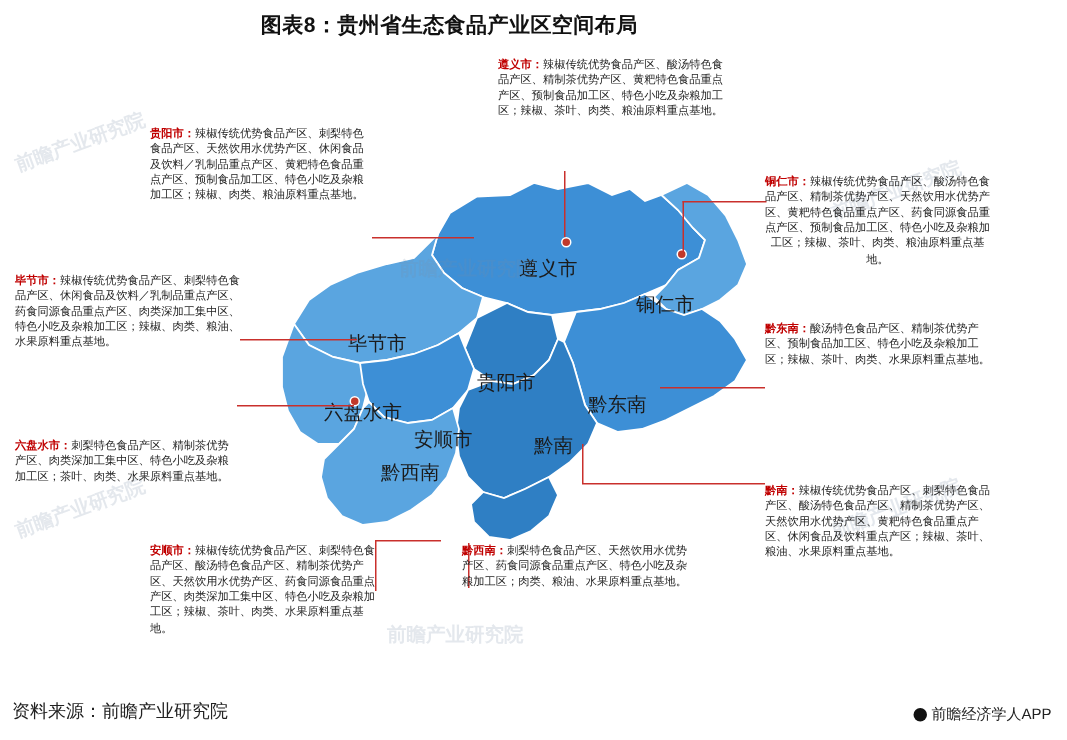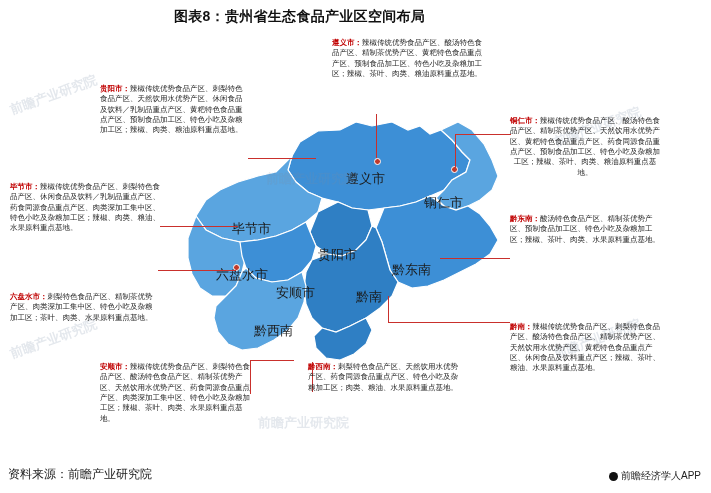--- a/index.html
+++ b/index.html
@@ -135,7 +135,7 @@
   <div class="lbl" style="left:216px; top:236px;">六盘水市</div>
   <div class="lbl" style="left:276px; top:254px;">安顺市</div>
   <div class="lbl" style="left:356px; top:258px;">黔南</div>
-  <div class="lbl" style="left:254px; top:292px;">黔西南</div>
+  <div class="lbl" style="left:254px; top:276px;">黔西南</div>
 
   <div class="citydot" style="left:374px; top:128px;"></div>
   <div class="citydot" style="left:451px; top:136px;"></div>

